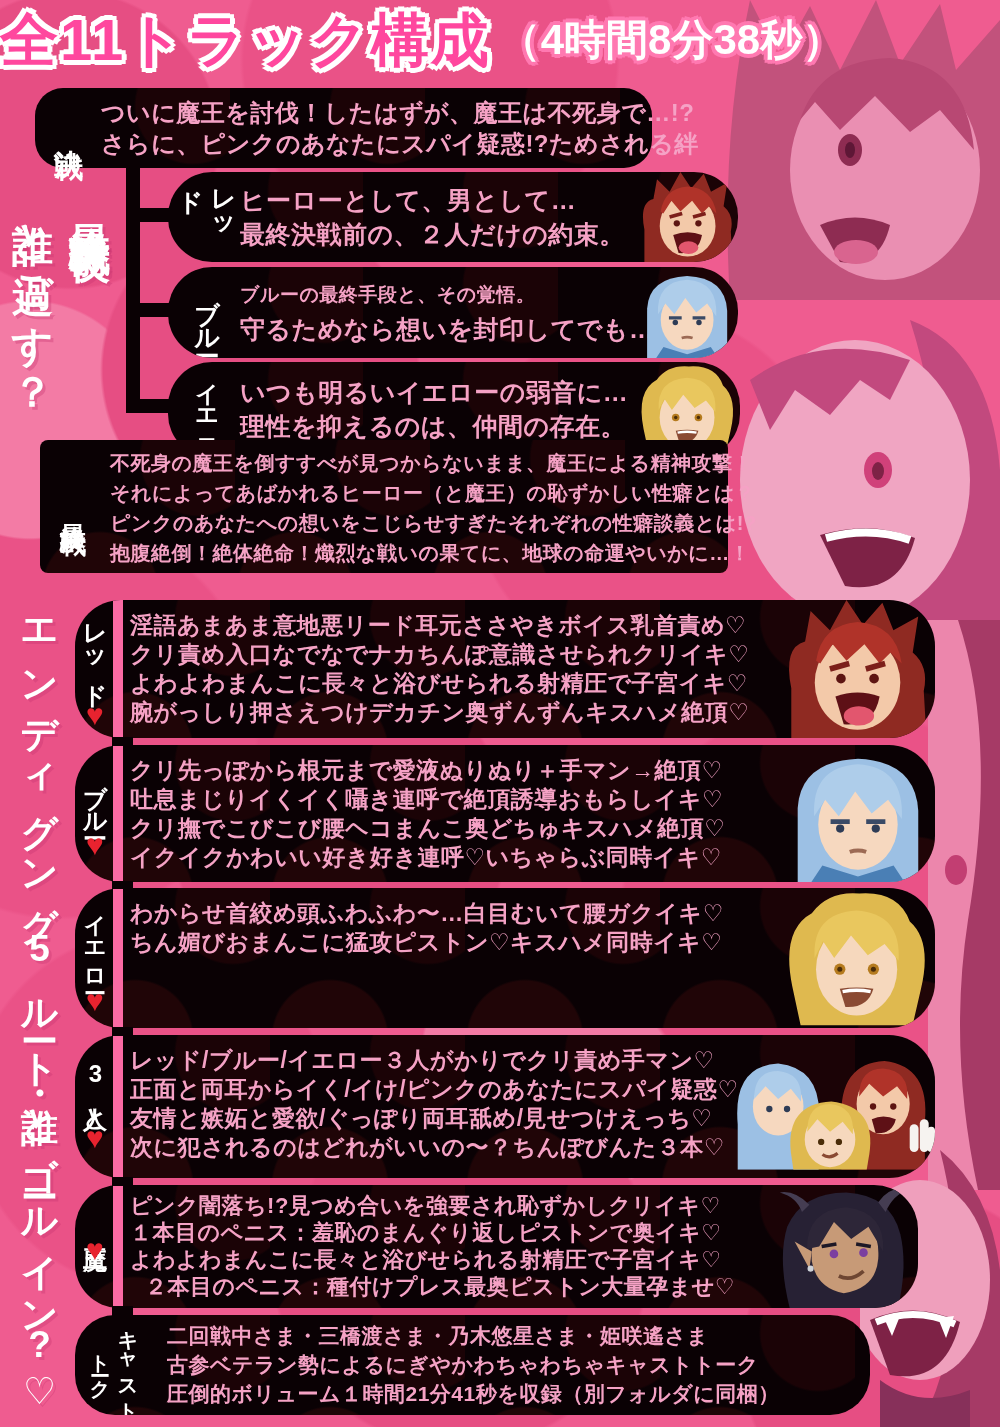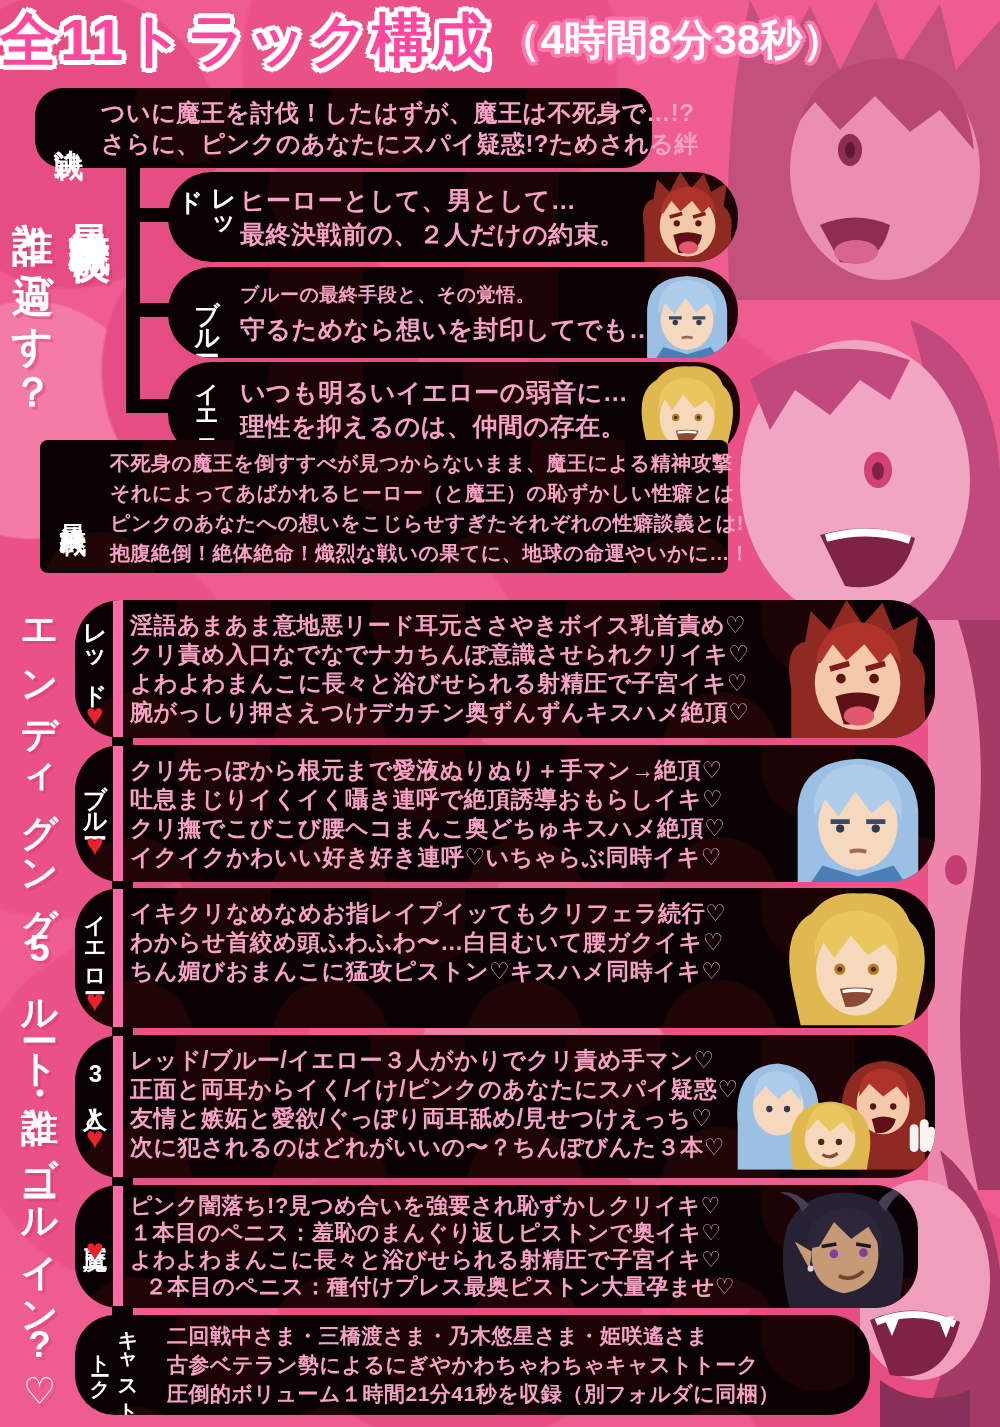--- a/index.html
+++ b/index.html
@@ -323,7 +323,6 @@
   </div>
   <div class="stripe"></div>
   <div class="lines route-lines">
-    <p>イキクリなめなめお指レイプイッてもクリフェラ続行♡</p>
     <p>わからせ首絞め頭ふわふわ〜…白目むいて腰ガクイキ♡</p>
     <p>ちん媚びおまんこに猛攻ピストン♡キスハメ同時イキ♡</p>
   </div>

